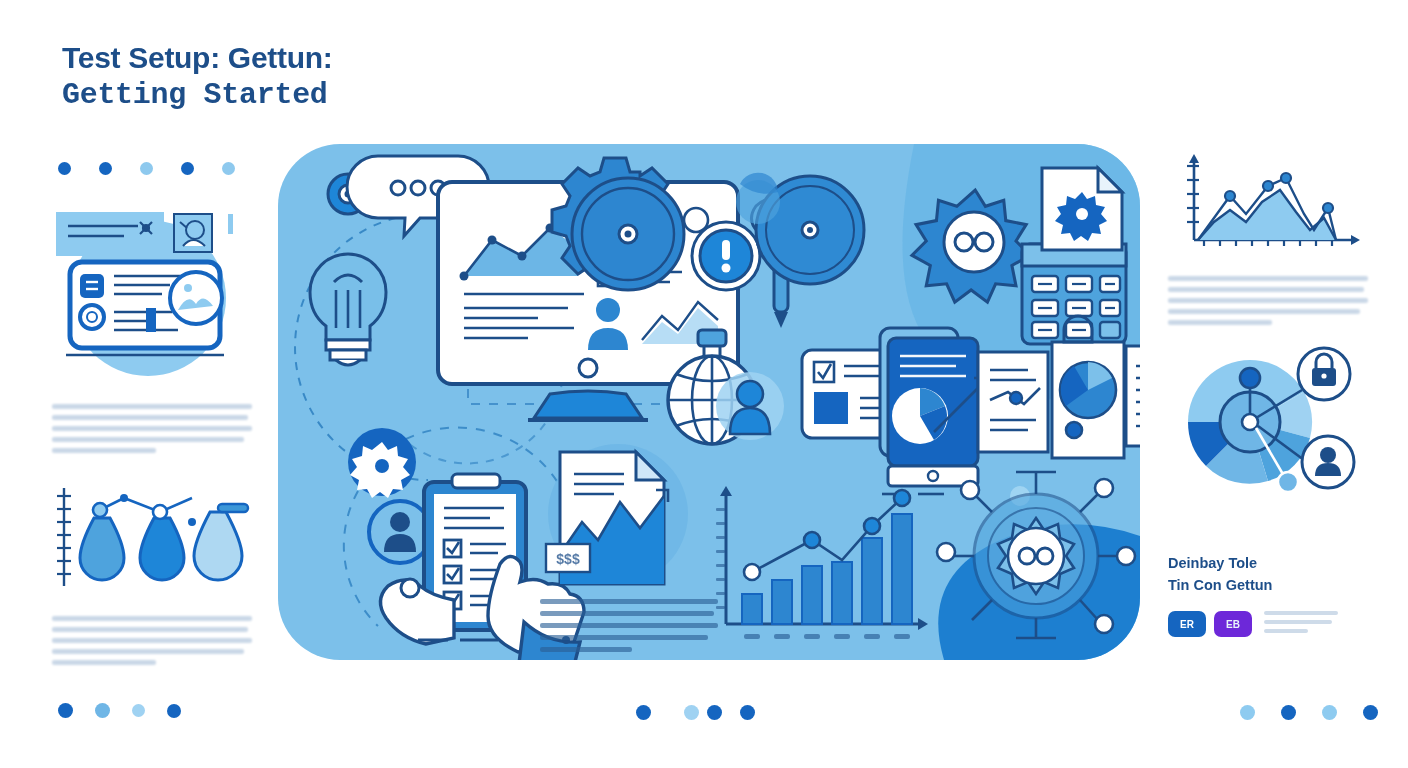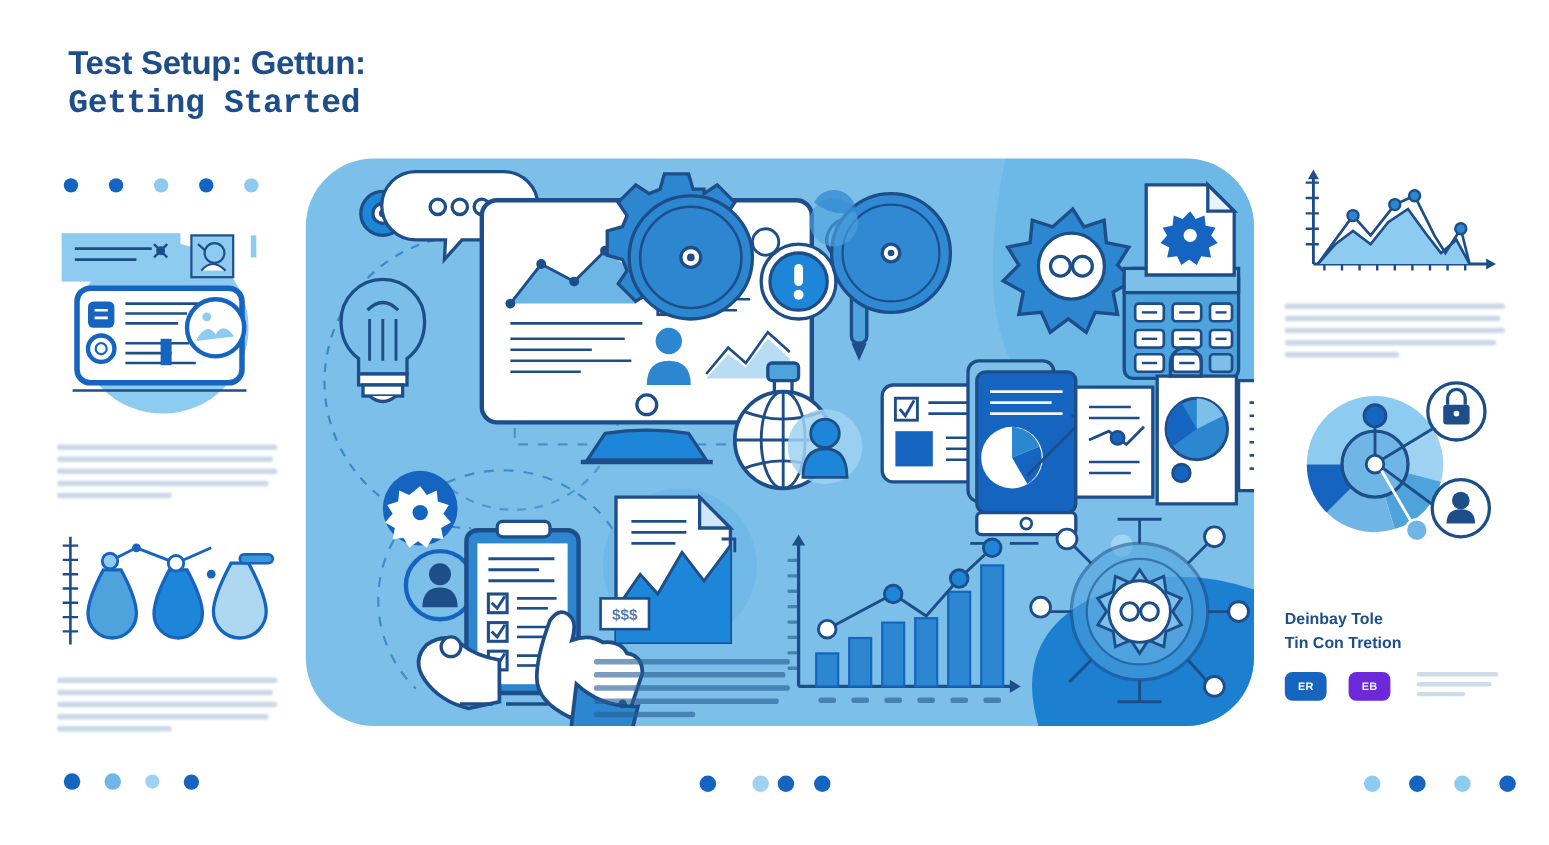--- a/index.html
+++ b/index.html
@@ -636,7 +636,7 @@
   <div class="col col-right" style="top:512px;margin-top:40px;">
     <div class="info-head">
       <div>Deinbay Tole</div>
-      <div>Tin Con Tretion</div>
+      <div>Tin Con Gettun</div>
     </div>
     <div class="badges">
       <div class="badge badge-1">ER</div>

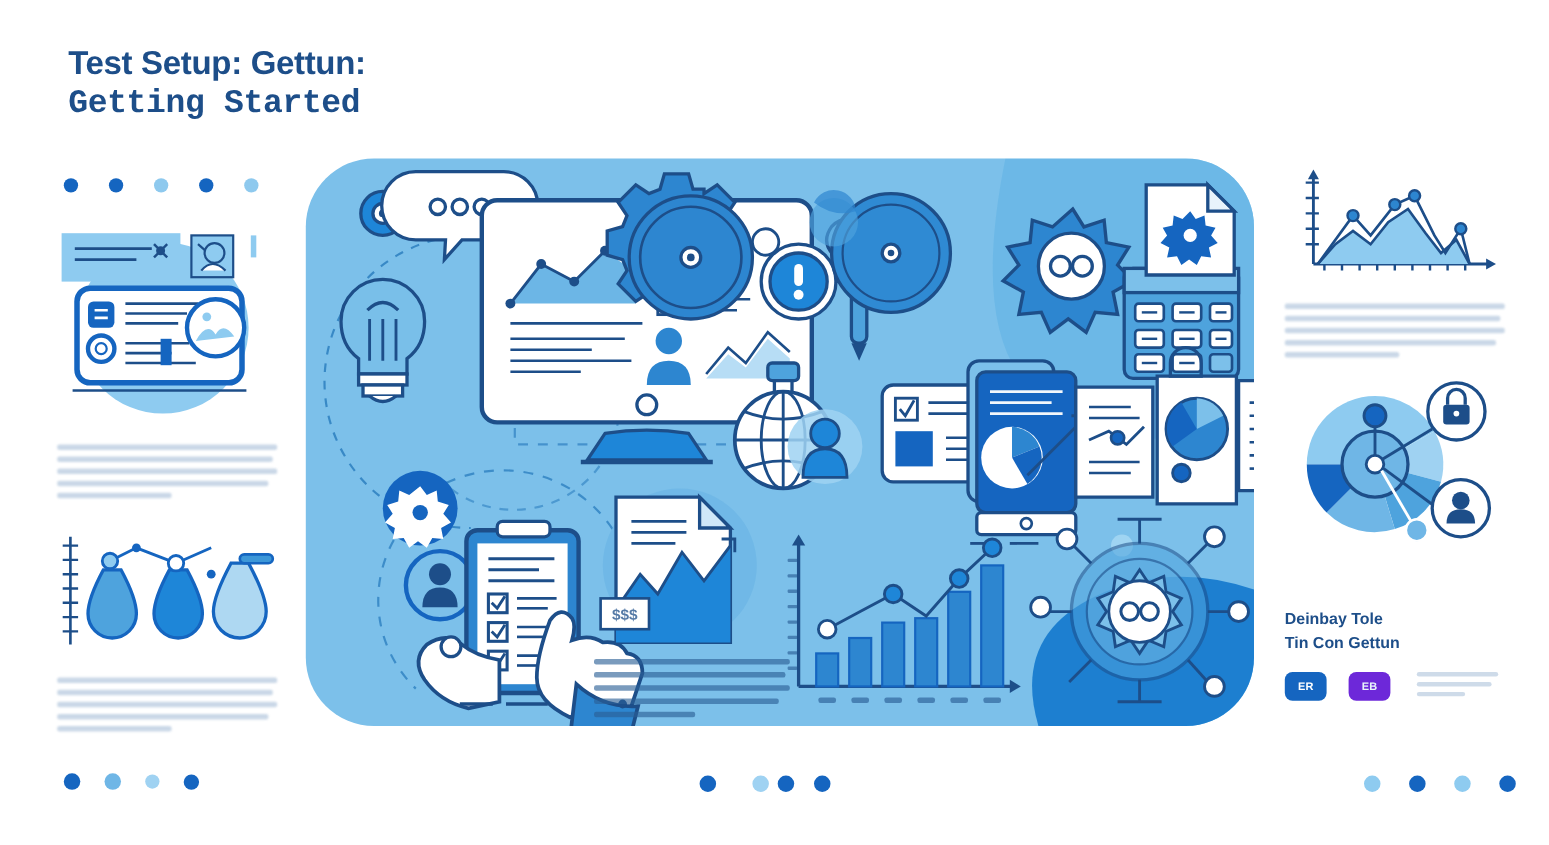--- a/index.html
+++ b/index.html
@@ -53,7 +53,7 @@
     font-size: 14.5px; font-weight: 700; color: #1d4e89;
     line-height: 1.55;
   }
-  .badges { display: flex; align-items: center; gap: 20px; margin-top: 14px; }
+  .badges { display: flex; align-items: center; gap: 8px; margin-top: 14px; }
   .badge {
     width: 38px; height: 26px; border-radius: 7px;
     display: flex; align-items: center; justify-content: center;

